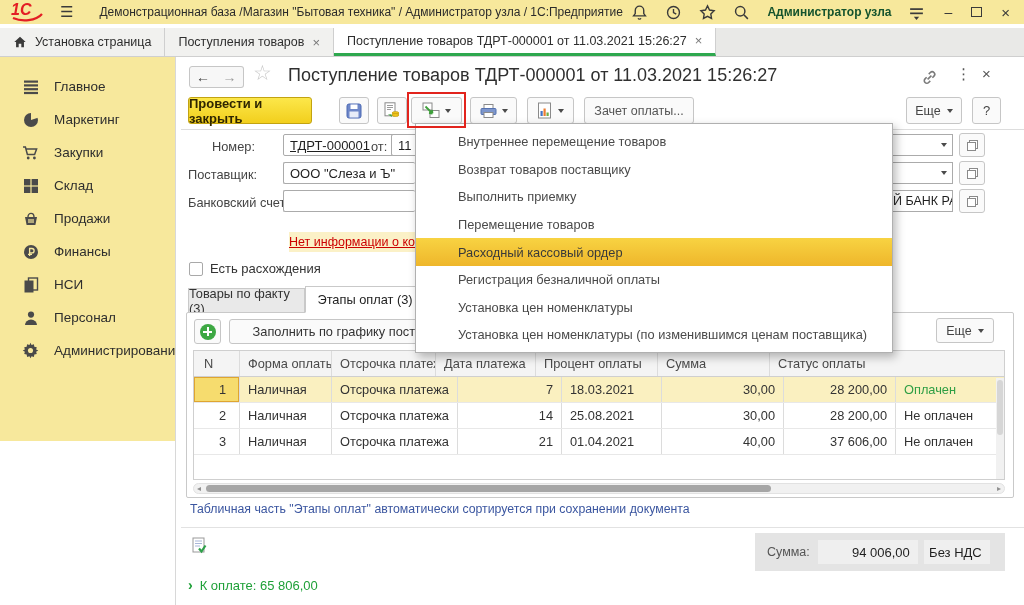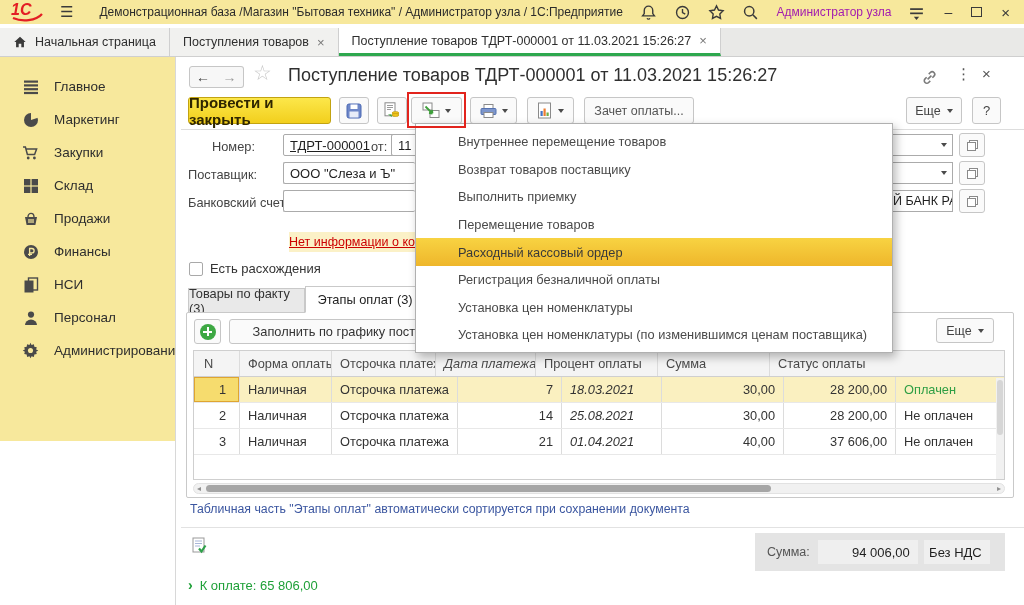--- a/index.html
+++ b/index.html
@@ -15,7 +15,7 @@
   .win-title{margin-left:26px;font-size:12px;color:#2b2b2b;white-space:nowrap;}
   .tb-right{margin-left:auto;display:flex;align-items:center;gap:17px;margin-right:12px;}
   .tb-ic{width:17px;height:17px;display:block;cursor:pointer;}
-  .user-name{font-size:12px;color:#a21caf;white-space:nowrap;cursor:pointer;}
+  .user-name{font-size:12px;color:#14532d;white-space:nowrap;cursor:pointer;font-weight:bold;}
   .win-min{font-size:14px;color:#3a3a3a;cursor:pointer;padding:0 2px;}
   .win-max{width:11px;height:10px;border:1.5px solid #3a3a3a;display:inline-block;cursor:pointer;}
   .win-close{font-size:15px;color:#3a3a3a;cursor:pointer;padding:0 2px;}

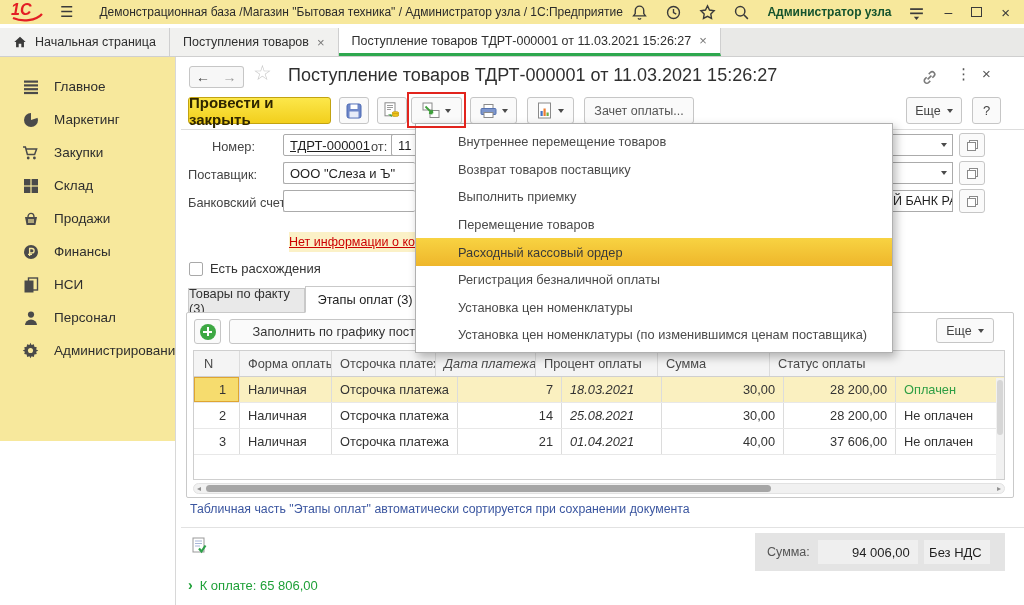--- a/index.html
+++ b/index.html
@@ -205,7 +205,7 @@
       <svg width="14" height="14" viewBox="0 0 16 16">
         <path d="M8 2 L14.5 8 H12.5 V14 H9.5 V10 H6.5 V14 H3.5 V8 H1.5 Z" fill="#3a3a3a"></path>
       </svg>
-      <span>Начальная страница</span>
+      <span>Установка страница</span>
     </div>
     <div class="tab">
       <span>Поступления товаров</span>

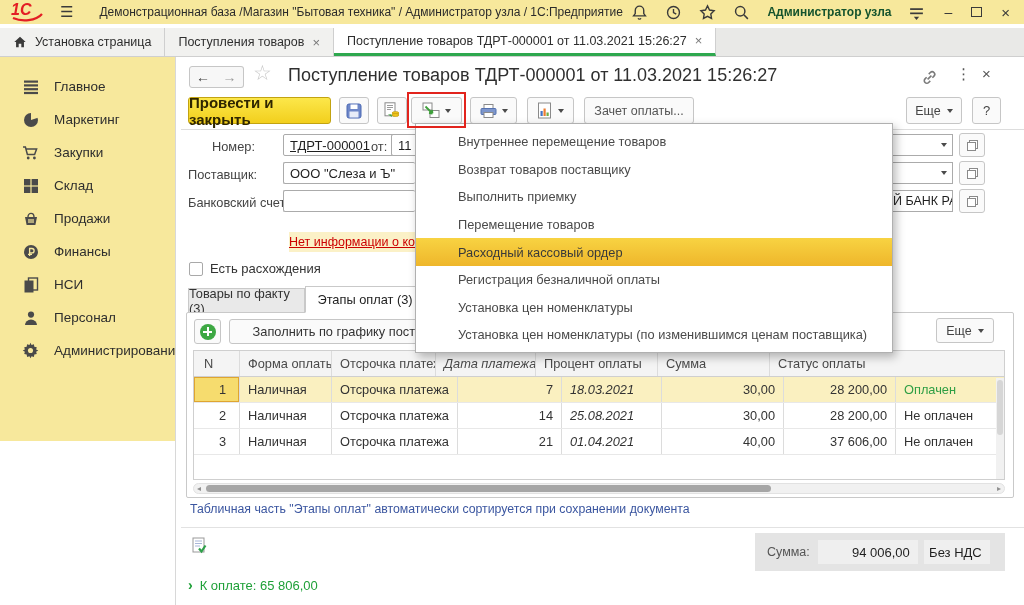--- a/index.html
+++ b/index.html
@@ -53,8 +53,8 @@
   .btn{border:1px solid #C6C6C6;border-radius:3px;background:#FAFAFA;display:flex;align-items:center;
        justify-content:center;cursor:pointer;}
   .tbtn{position:absolute;top:97px;height:27px;}
-  .post-close{left:188px;width:143px;background:linear-gradient(#FCE74A,#F2CF1D);border-color:#C2A311;
-              font-weight:bold;font-size:15px;color:#2f2600;}
+  .post-close{left:188px;width:124px;background:linear-gradient(#FCE74A,#F2CF1D);border-color:#C2A311;
+              font-weight:bold;font-size:13px;color:#2f2600;}
   .b-save{left:339px;width:30px;}
   .b-post{left:377px;width:30px;}
   .b-based{left:411px;width:51px;gap:5px;}

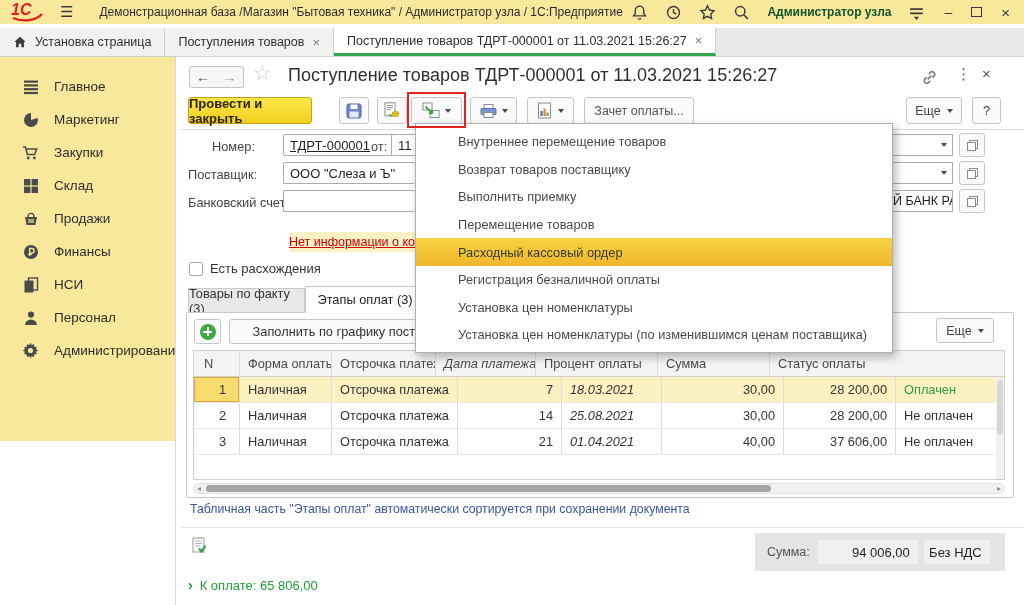--- a/index.html
+++ b/index.html
@@ -113,7 +113,7 @@
   .c-form{width:92px;}
   .c-vid{width:126px;}
   .c-otsr{width:104px;}
-  .c-date{width:100px;font-style:italic;}
+  .c-date{width:100px;}
   .c-proc{width:122px;}
   .c-sum{width:112px;}
   .c-status{flex:1;border-right:none;}

